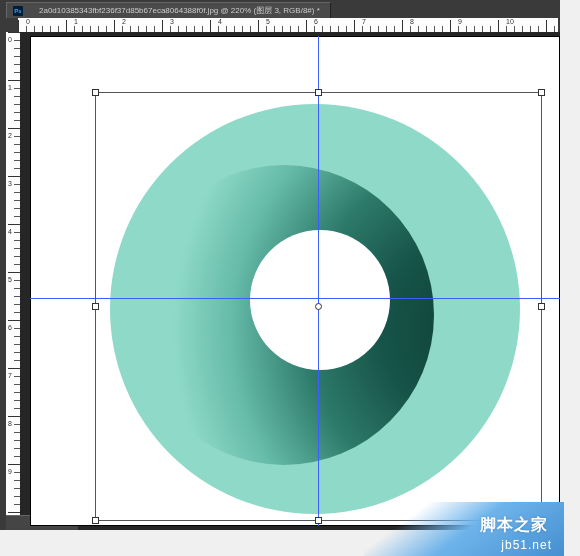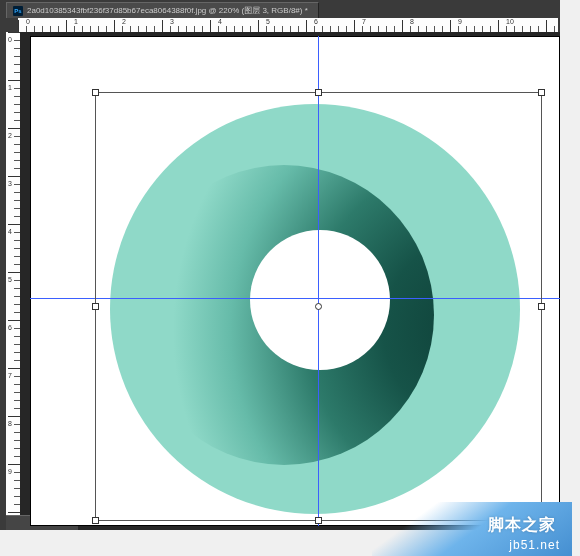--- a/index.html
+++ b/index.html
@@ -41,7 +41,7 @@
     white-space: nowrap;
     display: flex;
     align-items: center;
-    gap: 4px;
+    gap: 16px;
   }
   .ps-icon {
     display: inline-block;

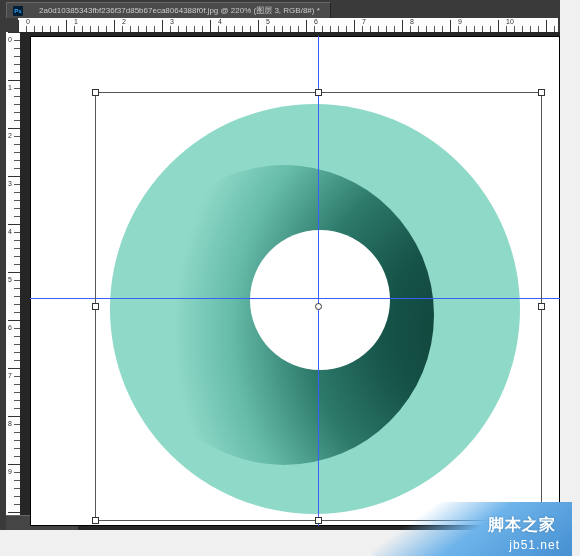--- a/index.html
+++ b/index.html
@@ -229,7 +229,7 @@
   
   .watermark {
     position: absolute;
-    right: 8px;
+    right: 16px;
     bottom: 0;
     width: 200px;
     height: 54px;

